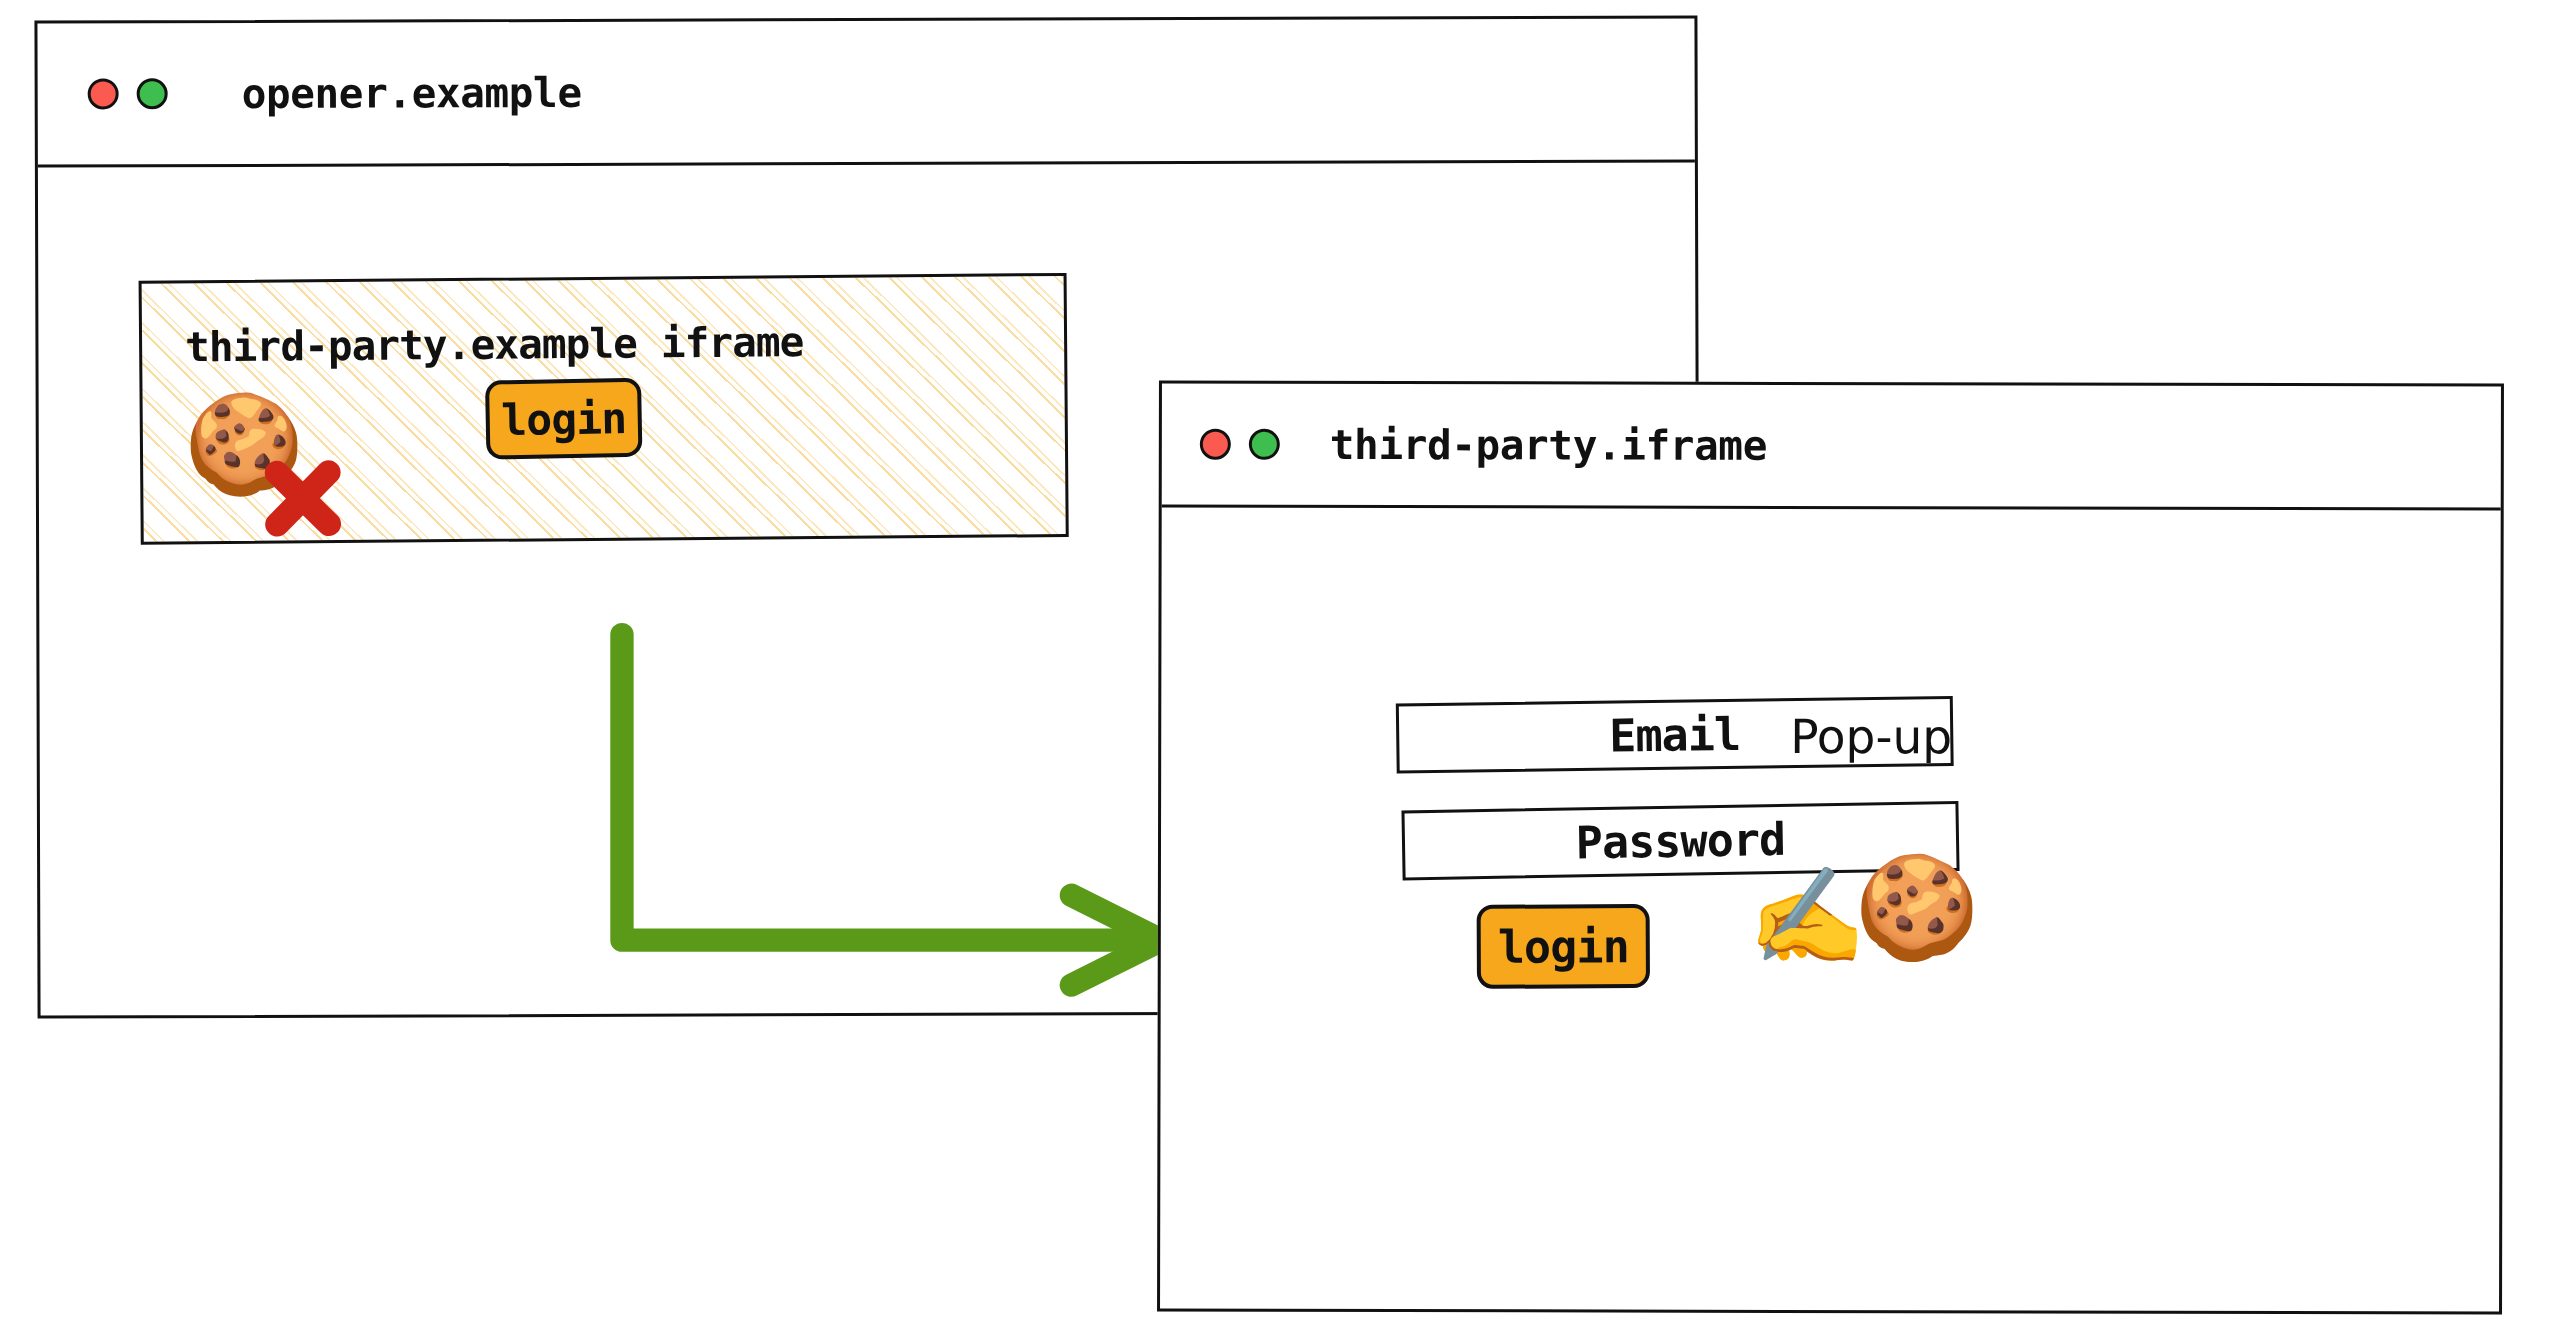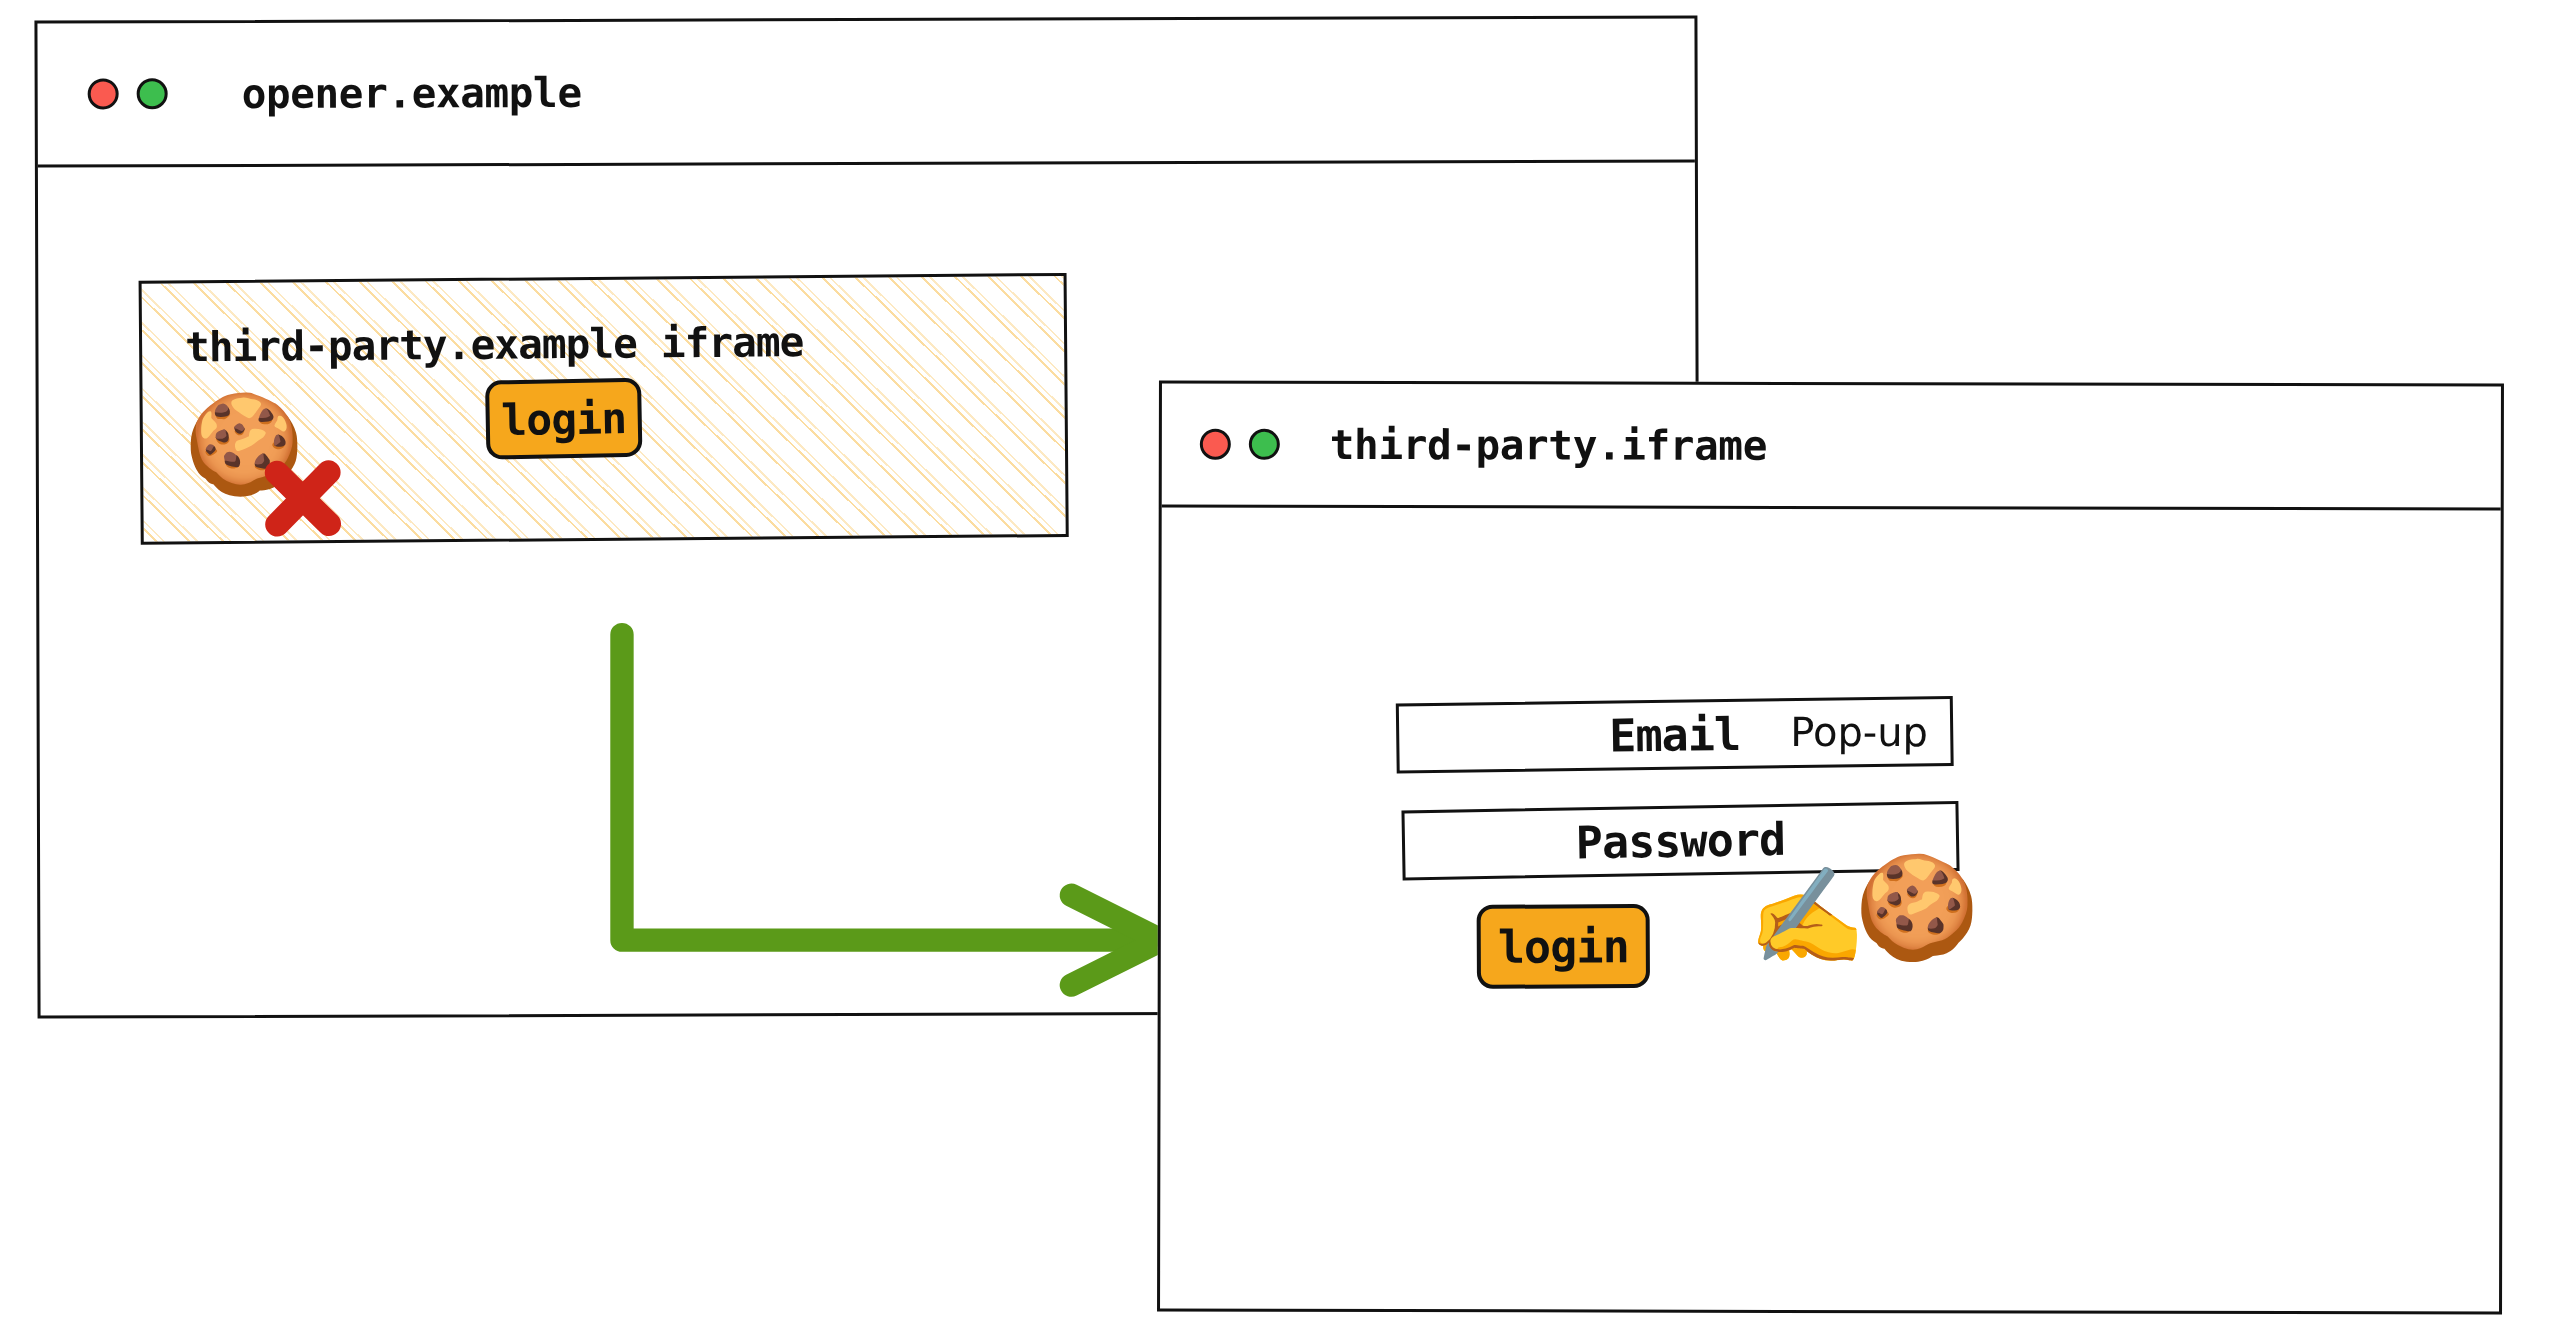--- a/index.html
+++ b/index.html
@@ -250,7 +250,7 @@
     left: 629px;
     top: 324px;
     font-family: "DejaVu Sans", sans-serif;
-    font-size: 40px;
+    font-size: 47px;
     font-weight: 400;
     color: #111111;
     white-space: nowrap;

